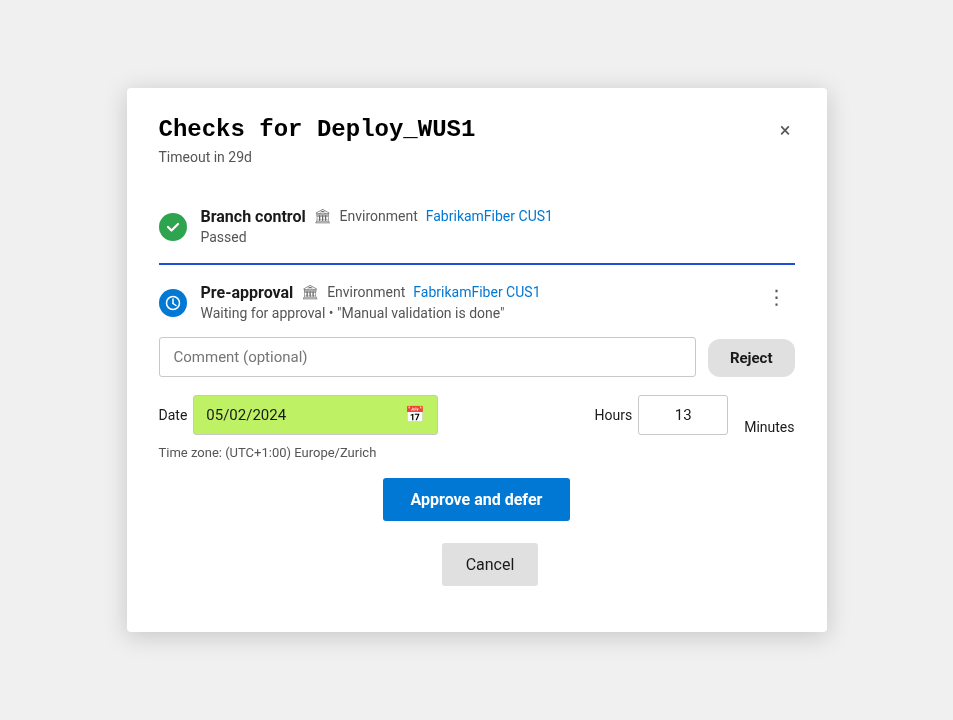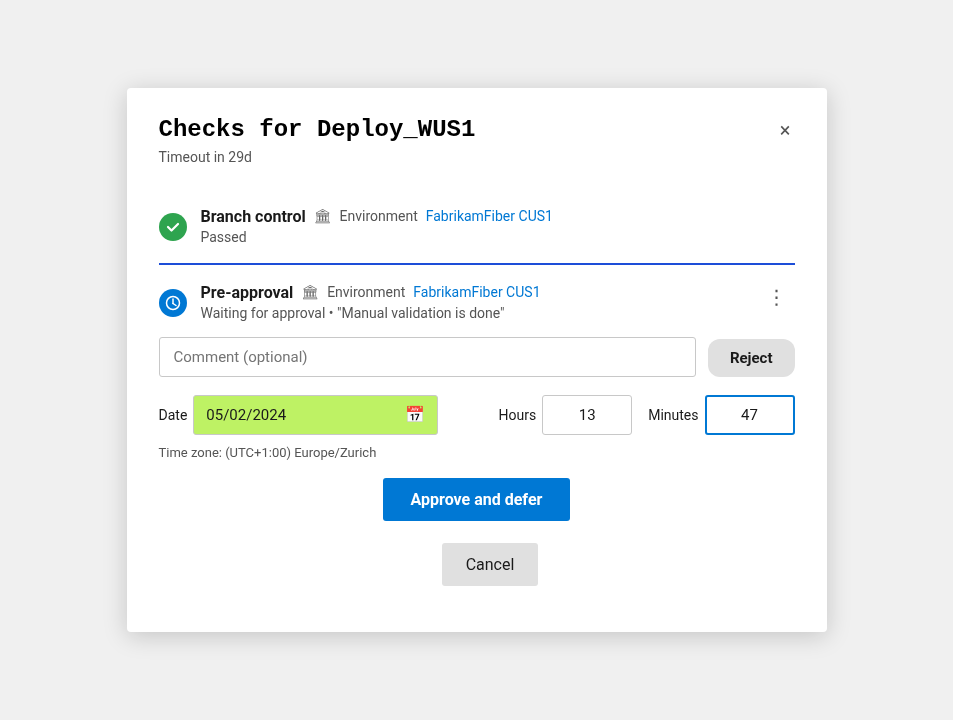--- a/index.html
+++ b/index.html
@@ -365,7 +365,6 @@
 
         <div class="field-group">
           <label class="field-label">Minutes</label>
-          <input type="text" class="number-input focused" value="47" style="">
         </div>
       </div>
 

